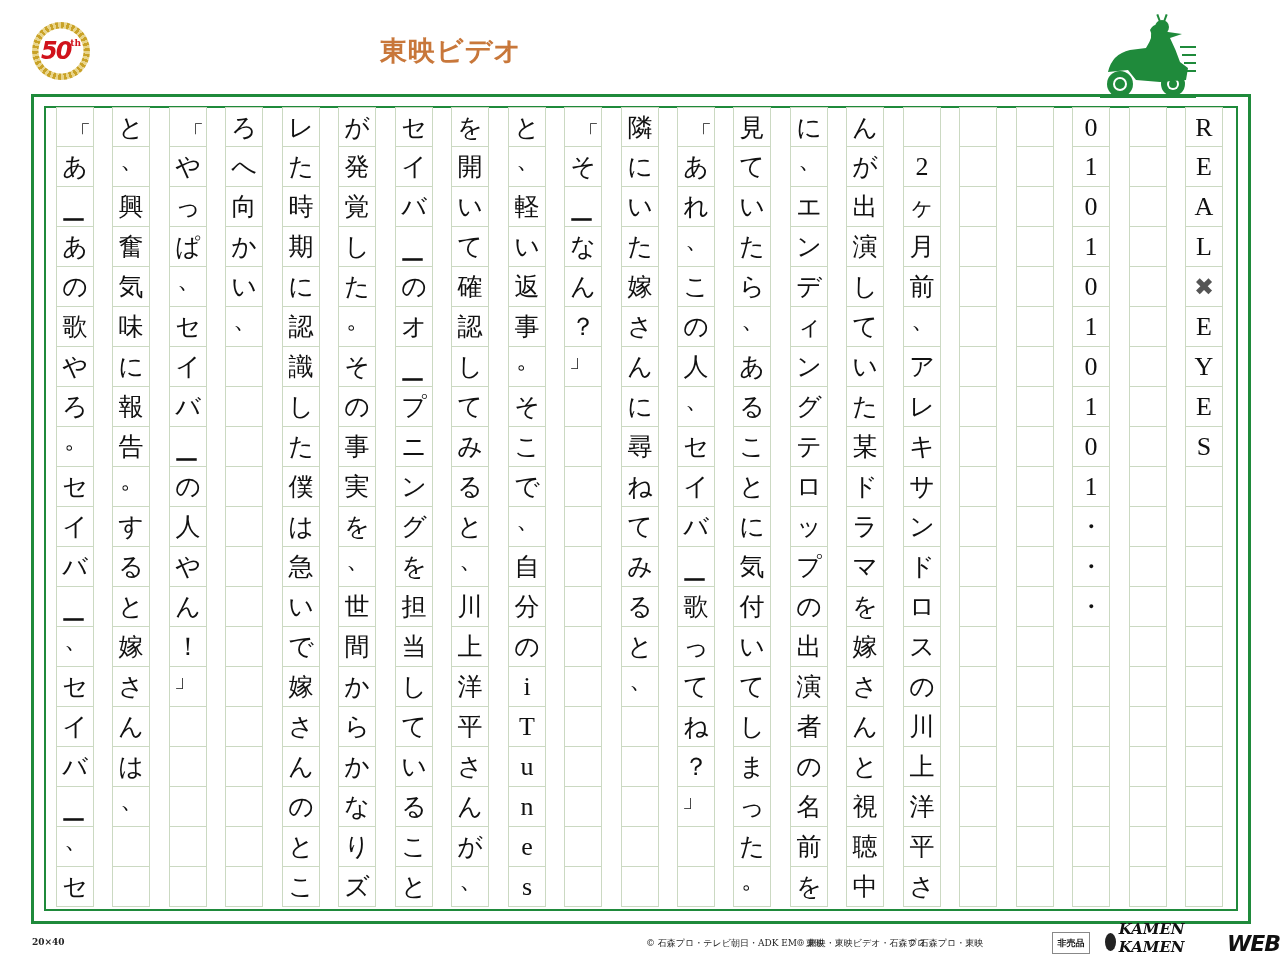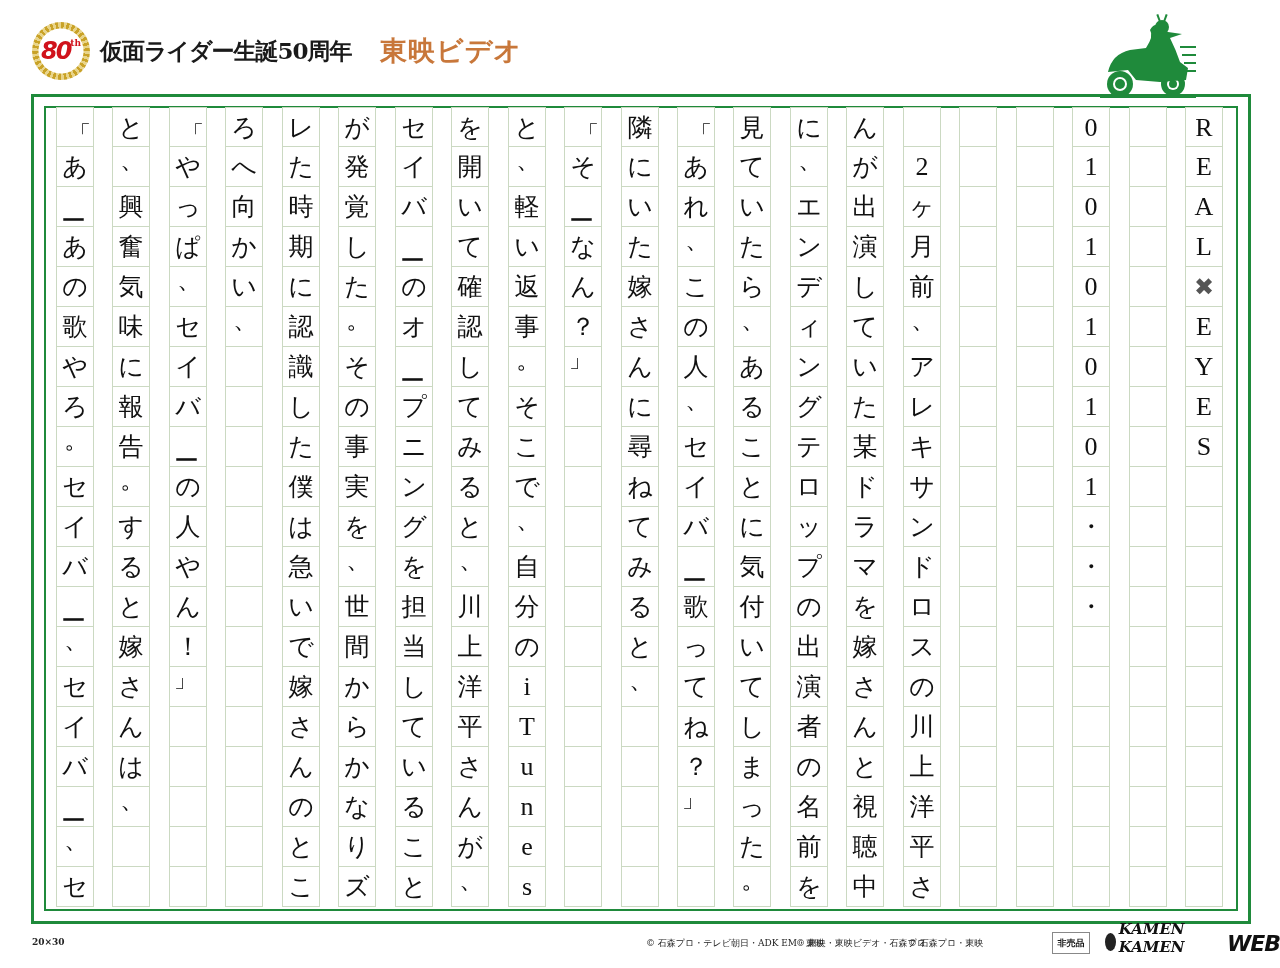--- a/index.html
+++ b/index.html
@@ -51,7 +51,7 @@
 
 <div class="header">
   <div class="logo50">
-    <span class="num">80</span>
+    <span class="num">50</span>
       <span class="th">th</span>
   </div>
   <div class="title-main">仮面ライダー生誕50周年</div>

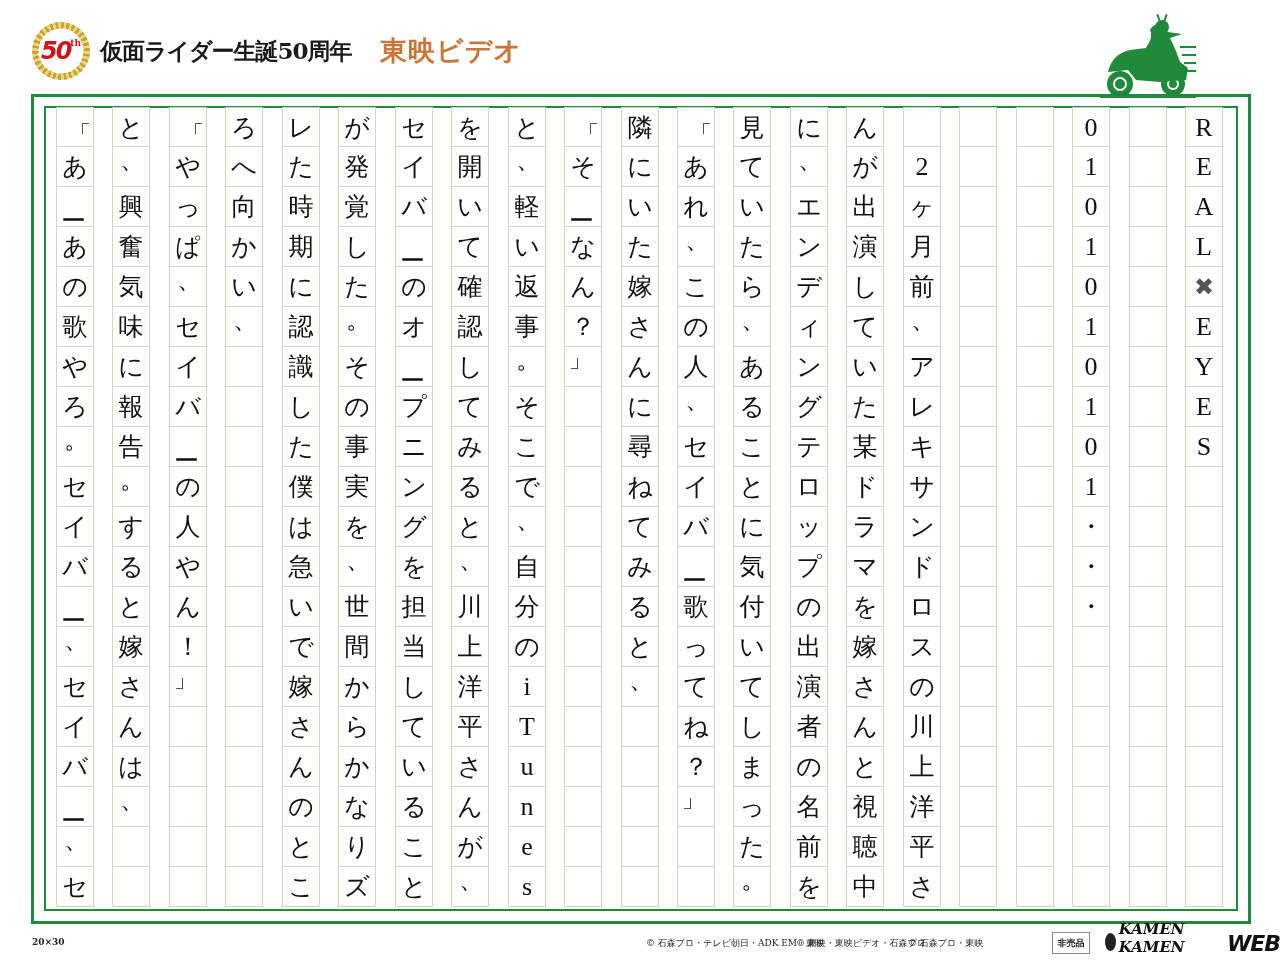--- a/index.html
+++ b/index.html
@@ -54,7 +54,6 @@
     <span class="num">50</span>
       <span class="th">th</span>
   </div>
-  <div class="title-main">仮面ライダー生誕50周年</div>
   <div class="title-accent">東映ビデオ</div>
 
   <svg class="rider" viewBox="0 0 100 88">

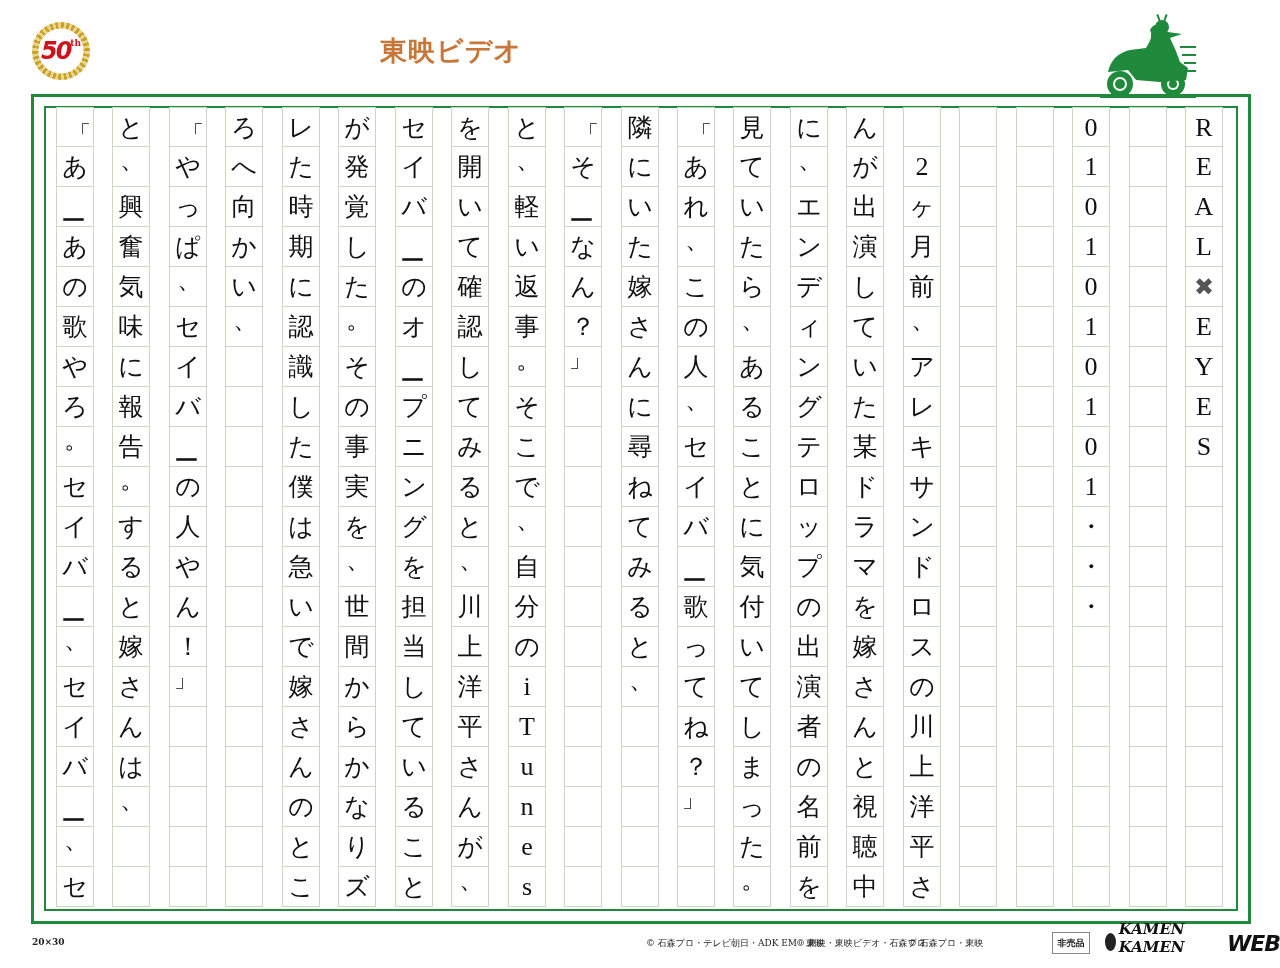--- a/index.html
+++ b/index.html
@@ -545,7 +545,7 @@
     </div>
   </div>
 
-<div class="footer-left">20×30</div>
+<div class="footer-left">20×40</div>
 <div class="footer-copy" style="left:646px">© 石森プロ・テレビ朝日・ADK EM・東映</div>
 <div class="footer-copy" style="left:796px">© 東映・東映ビデオ・石森プロ</div>
 <div class="footer-copy" style="left:908px">© 石森プロ・東映</div>

